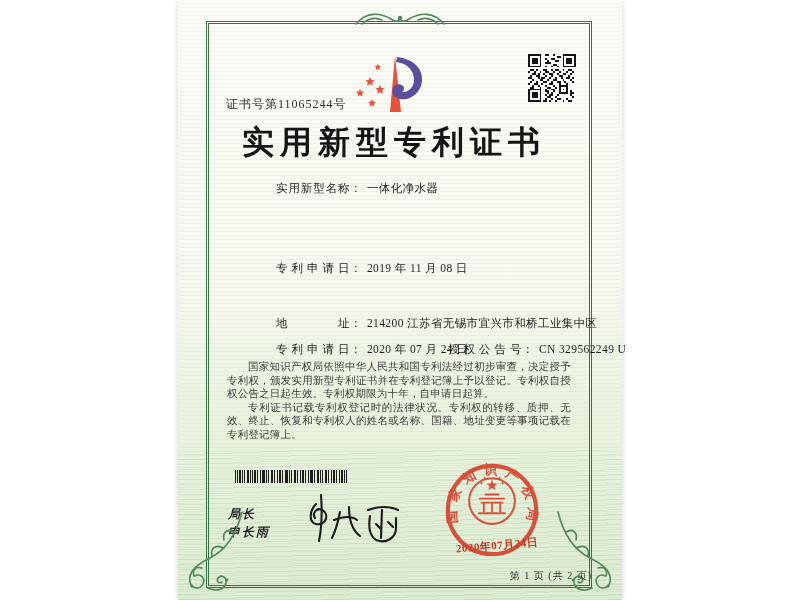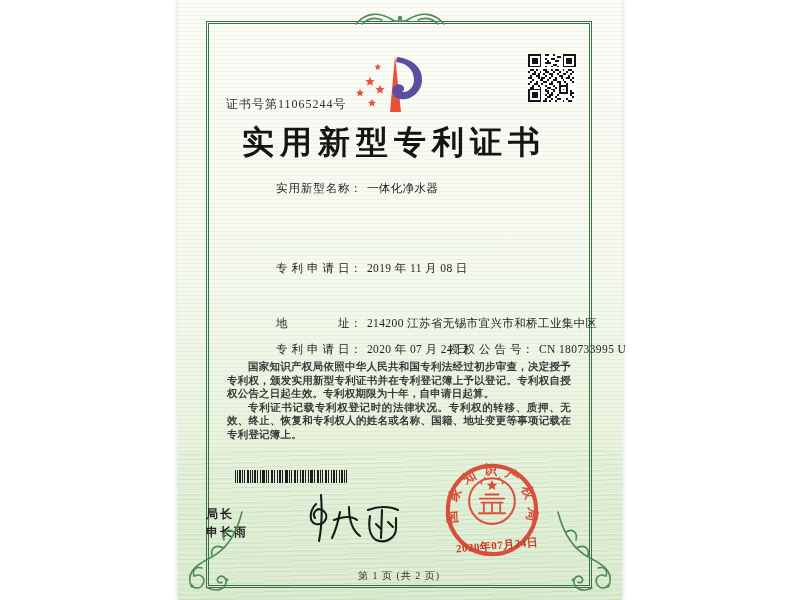--- a/index.html
+++ b/index.html
@@ -138,7 +138,7 @@
       <span class="lab">专利申请日</span><span>：</span><span class="val">2020 年 07 月 24 日</span>
     </div>
     <div class="abs frow grant2" style="top:342px">
-      <span class="lab">授权公告号</span><span>：</span><span class="val">CN 180733995 U</span>
+      <span class="lab">授权公告号</span><span>：</span><span class="val">CN 329562249 U</span>
     </div>
 
     <div class="abs paras">

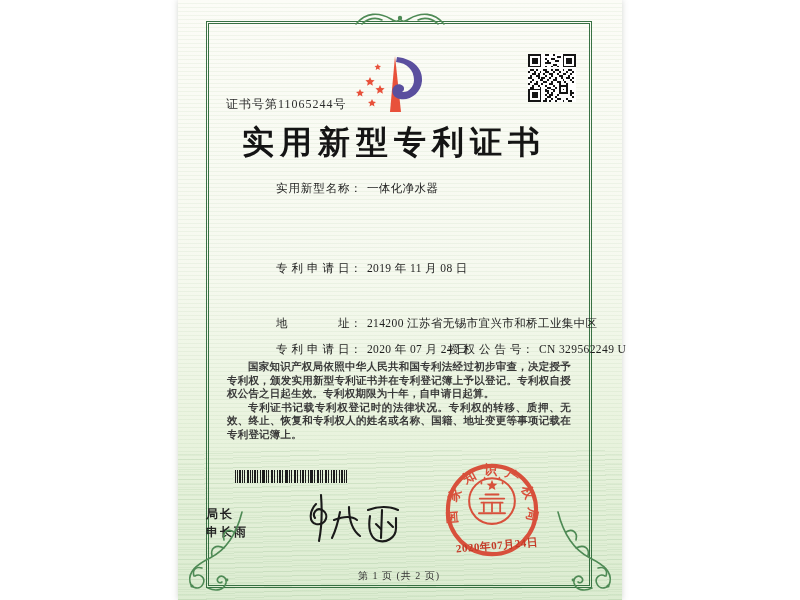--- a/index.html
+++ b/index.html
@@ -41,7 +41,7 @@
   .grant2 { left:224px; }
 
   .paras { left:49px; top:360px; width:344px; color:#3a3a3a; }
-  .paras p { font-size:10.5px; line-height:13.5px; text-indent:2em; text-align:justify; letter-spacing:0.2px;font-weight:bold; }
+  .paras p { font-size:10.5px; line-height:13.5px; text-indent:2em; text-align:justify; letter-spacing:0.2px; }
 
   .barcode { left:57px; top:470px; width:112px; height:13px; }
 

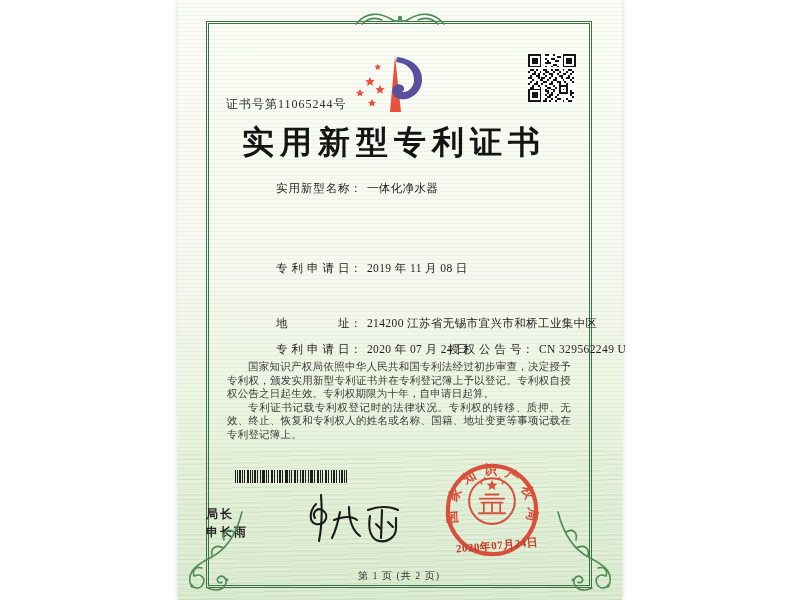--- a/index.html
+++ b/index.html
@@ -45,7 +45,7 @@
 
   .barcode { left:57px; top:470px; width:112px; height:13px; }
 
-  .signer { left:28px; top:506px; color:#242424; }
+  .signer { left:50px; top:506px; color:#242424;font-style:italic; }
   .signer .stitle { font-size:12px; letter-spacing:2px; font-weight:600; }
   .signer .sname  { margin-top:1px; font-size:12px; letter-spacing:2px; font-weight:600; }
 

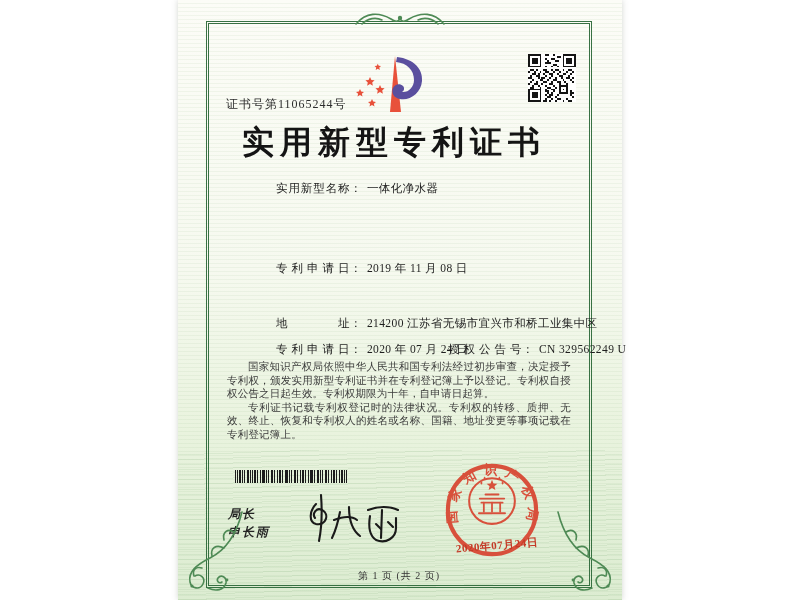--- a/index.html
+++ b/index.html
@@ -58,7 +58,7 @@
     transform:rotate(-5deg); letter-spacing:0.5px; white-space:nowrap;
   }
 
-  .footer { left:28px; top:569px; width:386px; text-align:center; font-size:10px; color:#333; letter-spacing:1px; }
+  .footer { left:28px; top:569px; width:386px; text-align:right; font-size:10px; color:#333; letter-spacing:1px; }
 
   .logo { left:170px; top:55px; }
   .qr { left:350px; top:54px; }

